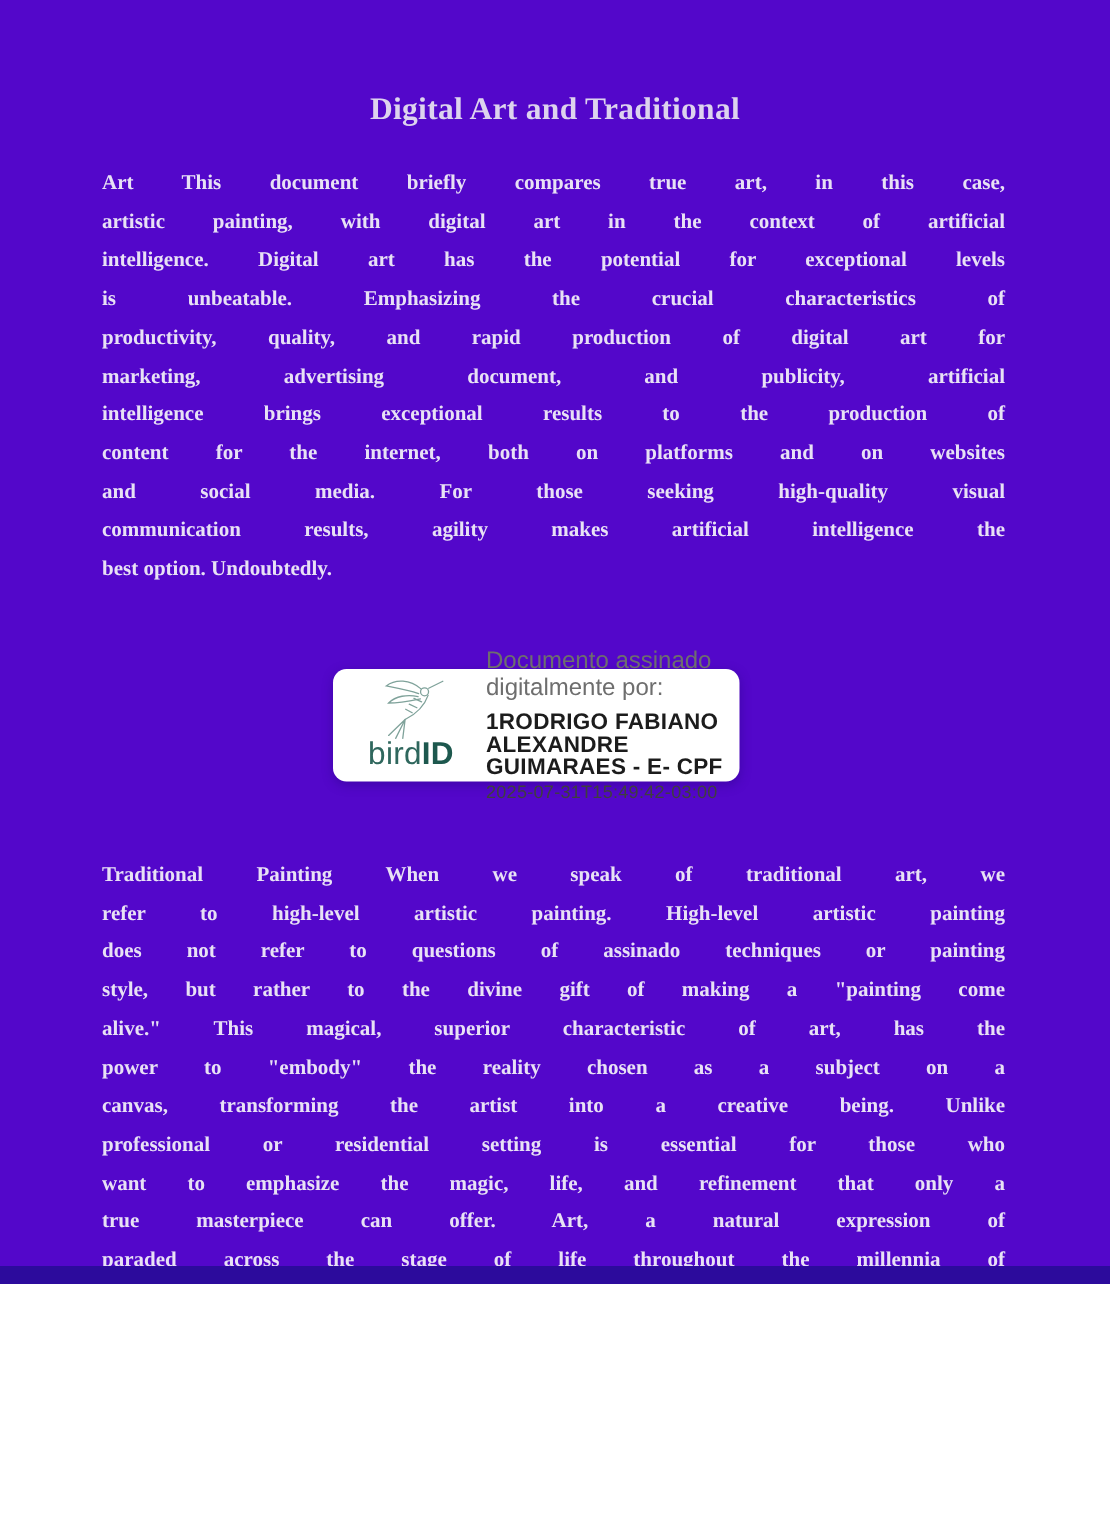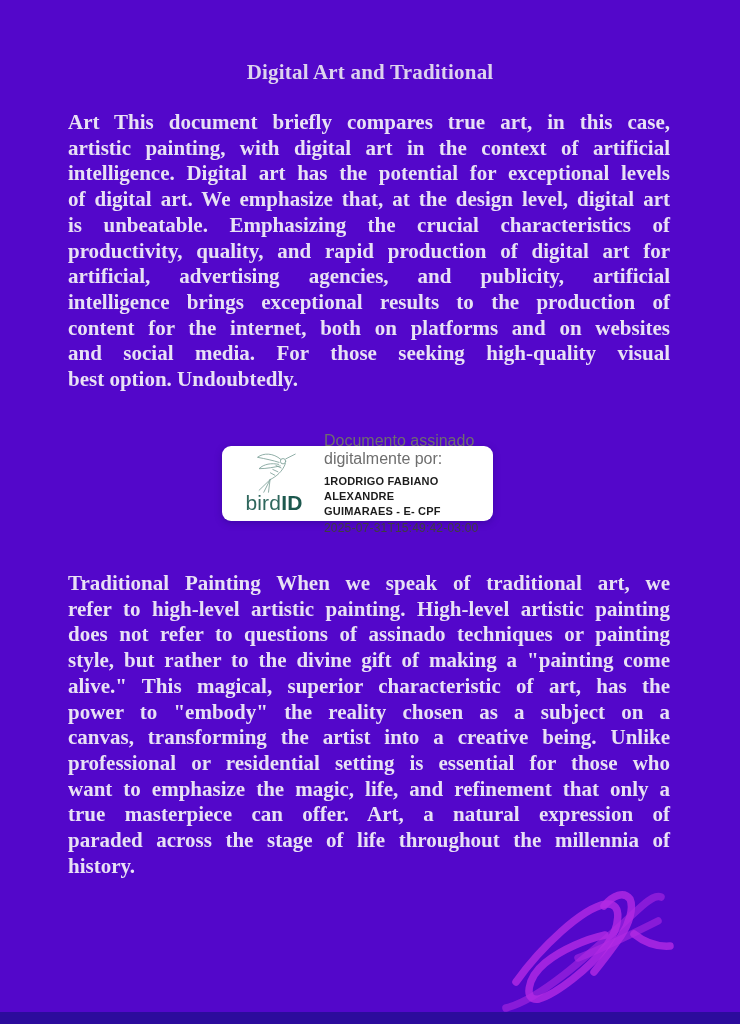--- a/index.html
+++ b/index.html
@@ -10,7 +10,7 @@
   }
   .page {
     position: relative;
-    width: 740px; height: 1024px;
+    width: 740px; height: 856px;
     background: var(--page-bg, #5307ca);
     overflow: hidden;
   }

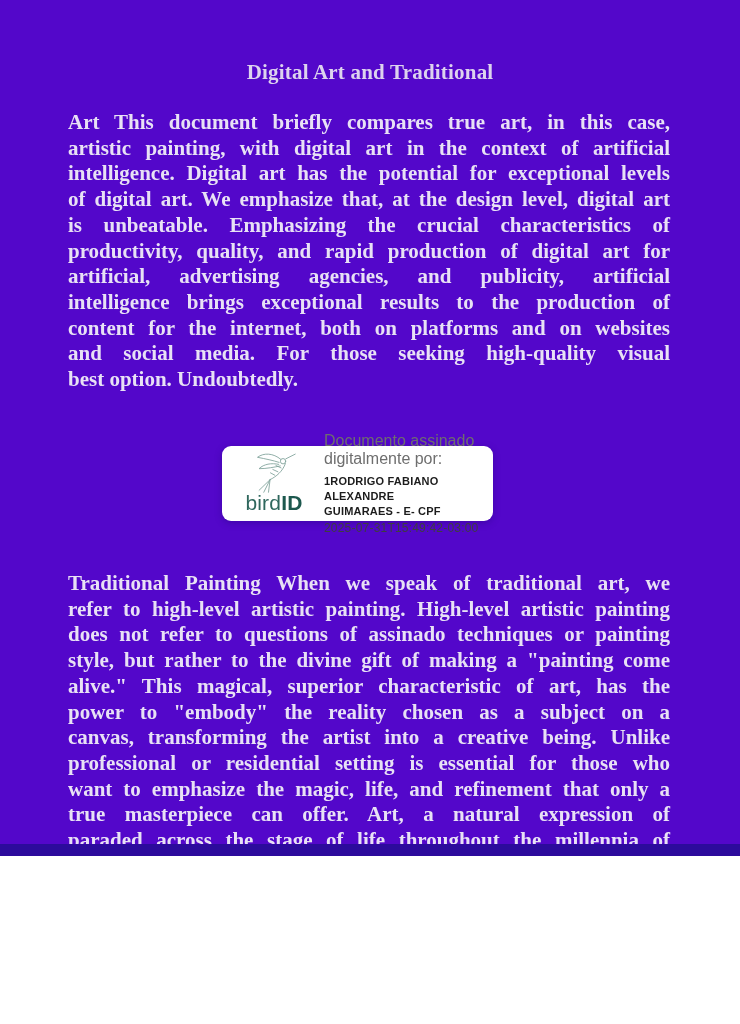--- a/index.html
+++ b/index.html
@@ -28,7 +28,7 @@
     position: absolute;
     left: 68px; width: 602px;
     color: var(--body-text, #e8e1f5);
-    font-size: 21px;
+    font-size: 14px;
     font-weight: bold;
     line-height: 25.7px;
   }

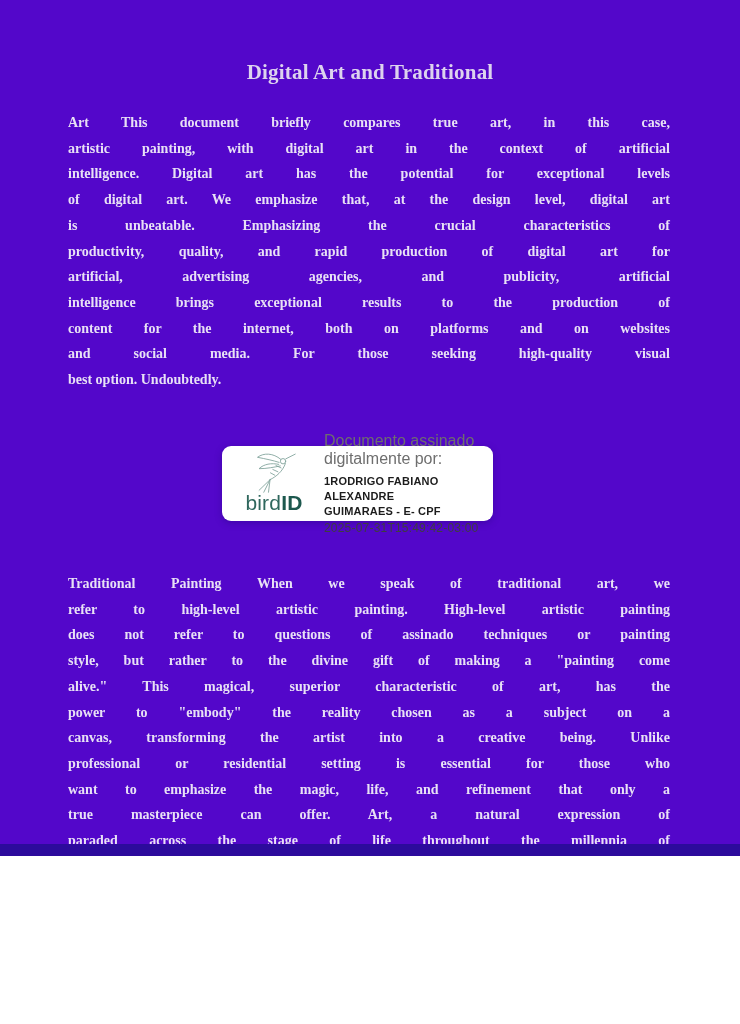--- a/index.html
+++ b/index.html
@@ -127,7 +127,6 @@
       <div class="line">Art This document briefly compares true art, in this case,</div>
       <div class="line">artistic painting, with digital art in the context of artificial</div>
       <div class="line">intelligence. Digital art has the potential for exceptional levels</div>
-      <div class="line">of digital art. We emphasize that, at the design level, digital art</div>
       <div class="line">is unbeatable. Emphasizing the crucial characteristics of</div>
       <div class="line">productivity, quality, and rapid production of digital art for</div>
       <div class="line">artificial, advertising agencies, and publicity, artificial</div>

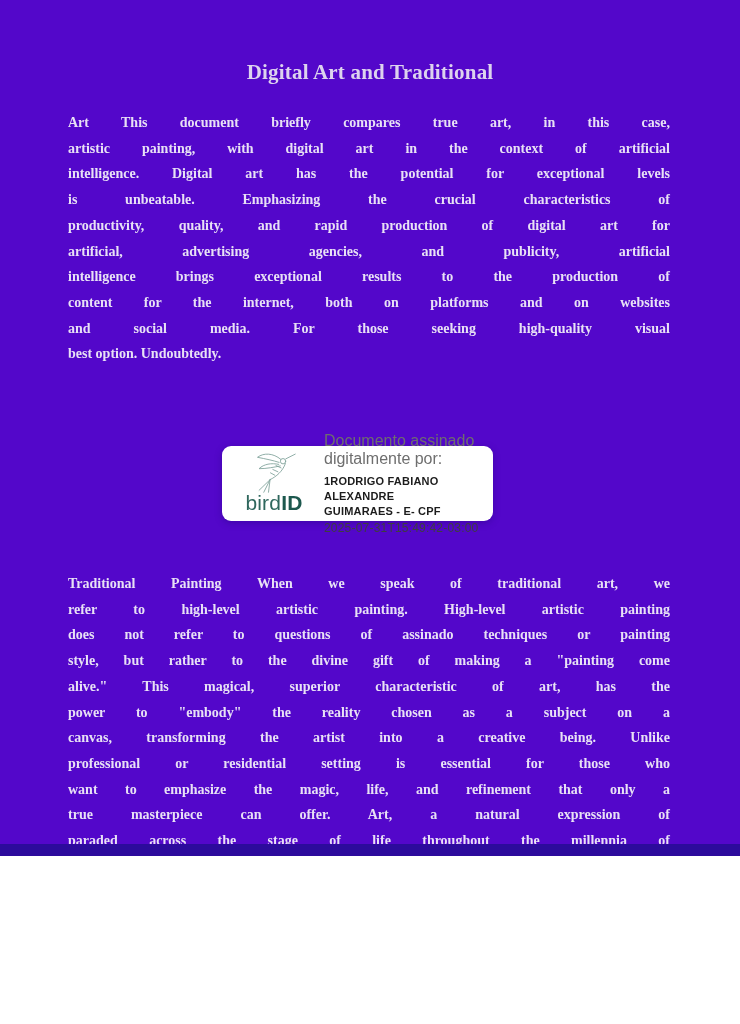--- a/index.html
+++ b/index.html
@@ -129,7 +129,7 @@
       <div class="line">intelligence. Digital art has the potential for exceptional levels</div>
       <div class="line">is unbeatable. Emphasizing the crucial characteristics of</div>
       <div class="line">productivity, quality, and rapid production of digital art for</div>
-      <div class="line">artificial, advertising agencies, and publicity, artificial</div>
+      <div class="line">marketing, advertising document, and publicity, artificial</div>
       <div class="line">intelligence brings exceptional results to the production of</div>
       <div class="line">content for the internet, both on platforms and on websites</div>
       <div class="line">and social media. For those seeking high-quality visual</div>

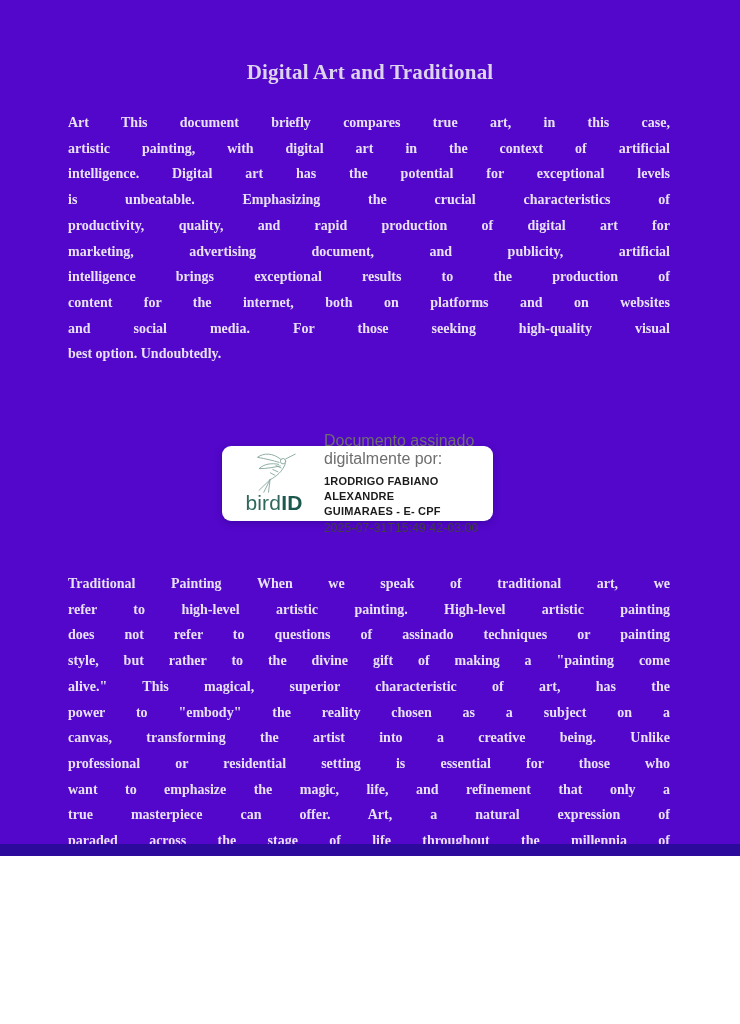--- a/index.html
+++ b/index.html
@@ -133,6 +133,7 @@
       <div class="line">intelligence brings exceptional results to the production of</div>
       <div class="line">content for the internet, both on platforms and on websites</div>
       <div class="line">and social media. For those seeking high-quality visual</div>
+      <div class="line">communication results, agility makes artificial intelligence the</div>
       <div class="line">best option. Undoubtedly.</div>
     </div>
 

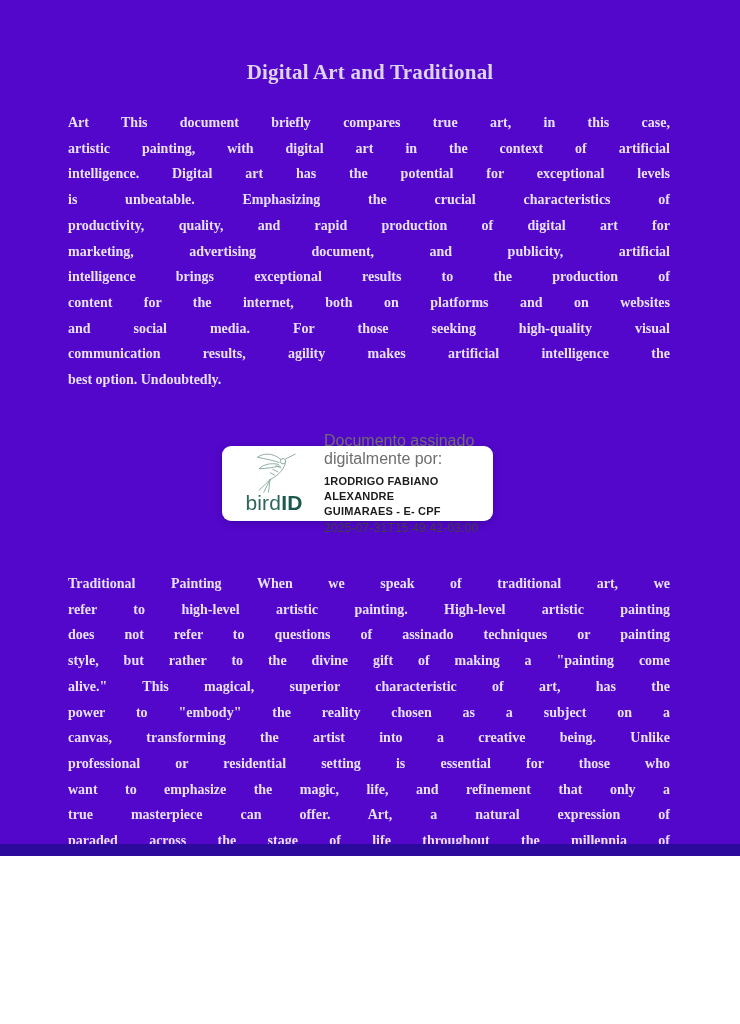--- a/index.html
+++ b/index.html
@@ -77,7 +77,7 @@
     margin-bottom: 6px;
   }
   .stamp-name {
-    font-size: 11px;
+    font-size: 15px;
     font-weight: bold;
     color: #1c1c1c;
     line-height: 15px;

